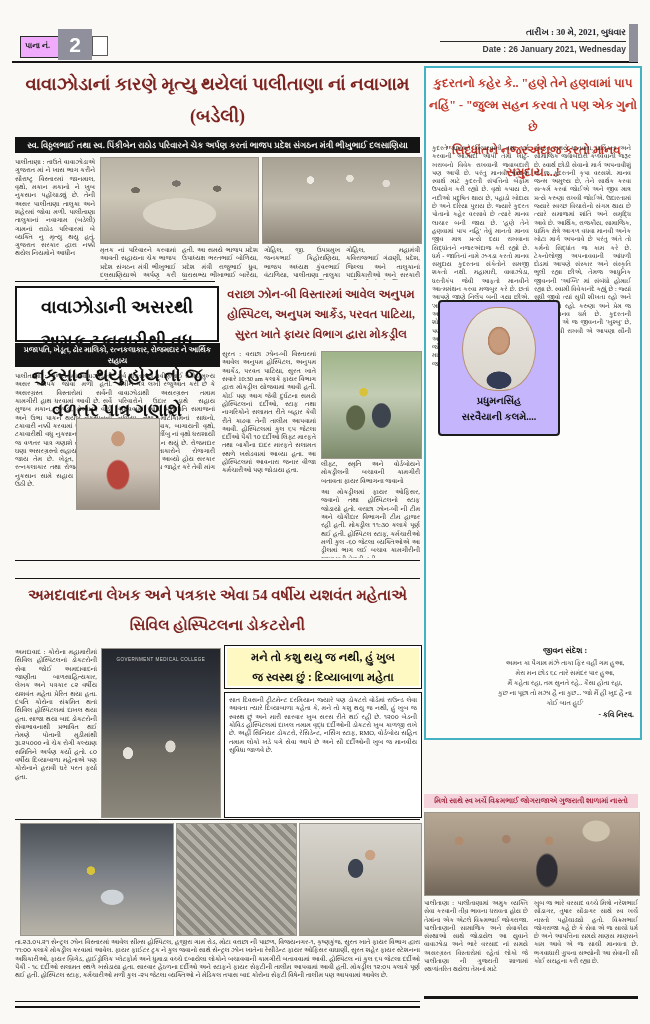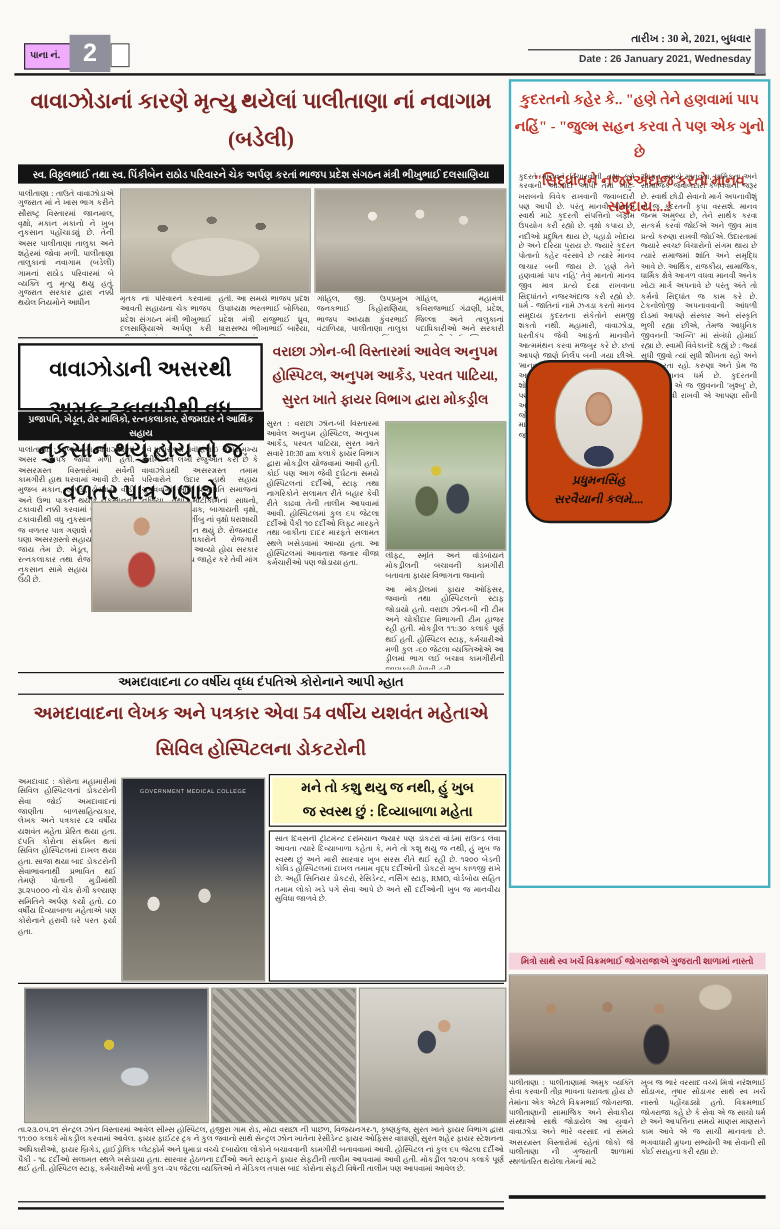--- a/index.html
+++ b/index.html
@@ -154,7 +154,7 @@
     <div style="position:absolute;left:6px;top:76px;width:97px;height:582px;" class="t2">કુદરતે માનવને વિચારવાની તથા કર્મ કરવાની આઝાદી આપી તેમાં ખોટું-ખરાબનો વિવેક રાખવાની જવાબદારી પણ આપી છે. પરંતુ માનવી પોતાનાં સ્વાર્થ માટે કુદરતી સંપત્તિનો બેફામ ઉપયોગ કરી રહ્યો છે. વૃક્ષો કપાય છે, નદીઓ પ્રદુષિત થાય છે, પહાડો ખોદાય છે અને દરિયા પુરાય છે. જ્યારે કુદરત પોતાનો કહેર વરસાવે છે ત્યારે માનવ લાચાર બની જાય છે. 'હણે તેને હણવામાં પાપ નહિ' તેવું માનતો માનવ જીવ માત્ર પ્રત્યે દયા રાખવાના સિદ્ધાંતને નજરઅંદાજ કરી રહ્યો છે. ધર્મ - જાતિનાં નામે ઝગડા કરતો માનવ સમુદાય કુદરતના સંકેતોને સમજી શકતો નથી. મહામારી, વાવાઝોડા, ધરતીકંપ જેવી આફતો માનવીને આત્મમંથન કરવા મજબુર કરે છે. છતાં આપણે જાણે નિર્લેપ બની ગયા છીએ. 'માનવ સેવા એ જ પ્રભુ સેવા' કહેનારા આપણે આપત્તિ સમયે પણ સ્વાર્થ શોધીએ છીએ. જુલ્મ સહન કરવો તે પણ એક ગુનો છે તે સત્ય સમજીને અન્યાય સામે અવાજ ઉઠાવવો જોઈએ. કુદરતનો કહેર એ માનવજાત માટે ચેતવણી છે કે હજુ પણ સમય છે, જાગો અને કુદરત સાથે સુમેળ સાધો.</div>
     <div style="position:absolute;left:108px;top:76px;width:97px;height:500px;" class="t2">આફત સમયે માનવતા, ધાર્મિકતા અને સામાજિક જવાબદારી કેળવવાની જરૂર છે. સ્વાર્થ છોડી સેવાનો માર્ગ અપનાવીશું તો જ કુદરતની કૃપા વરસશે. માનવ જન્મ અમુલ્ય છે, તેને સાર્થક કરવા સત્કર્મ કરવાં જોઈએ અને જીવ માત્ર પ્રત્યે કરુણા રાખવી જોઈએ. ઉદારતામાં જ્યારે સ્વચ્છ વિચારોનો સંગમ થાય છે ત્યારે સમાજમાં શાંતિ અને સમૃદ્ધિ આવે છે. આર્થિક, રાજકીય, સામાજિક, ધાર્મિક ક્ષેત્રે આગળ વધવા માનવી અનેક ખોટા માર્ગ અપનાવે છે પરંતુ અંતે તો કર્મનો સિદ્ધાંત જ કામ કરે છે. ટેકનોલોજી અપનાવવાની આંધળી દોડમાં આપણે સંસ્કાર અને સંસ્કૃતિ ભુલી રહ્યા છીએ, તેમજ આધુનિક જીવનની 'અગ્નિ' માં સંબંધો હોમાઈ રહ્યા છે. સ્વામી વિવેકાનંદે કહ્યું છે : જ્યાં સુધી જીવો ત્યાં સુધી શીખતા રહો અને સેવા કરતા રહો. કરુણા અને પ્રેમ જ સાચો માનવ ધર્મ છે. કુદરતની મહેરબાની એ જ જીવનની 'ખુશ્બુ' છે, તેને જાળવી રાખવી એ આપણા સૌની ફરજ છે...</div>
 
-    <div style="position:absolute;left:12px;top:232px;width:118px;height:132px;border:2px solid #1c1c1c;border-radius:20px;background:#c2410c;text-align:center;font-style:italic;">
+    <div style="position:absolute;left:12px;top:232px;width:118px;height:132px;border:2px solid #1c1c1c;border-radius:4px;background:#c4b5fd;text-align:center;">
       <div class="ph-face" style="width:72px;height:82px;border-radius:50%/55%;margin:5px auto 2px auto;border:1px solid #b7906f;"></div>
       <div class="hl pre" style="font-size:10px;line-height:1.6;color:#101010;">પ્રધુમનસિંહ
 સરવૈયાની કલમે....</div>

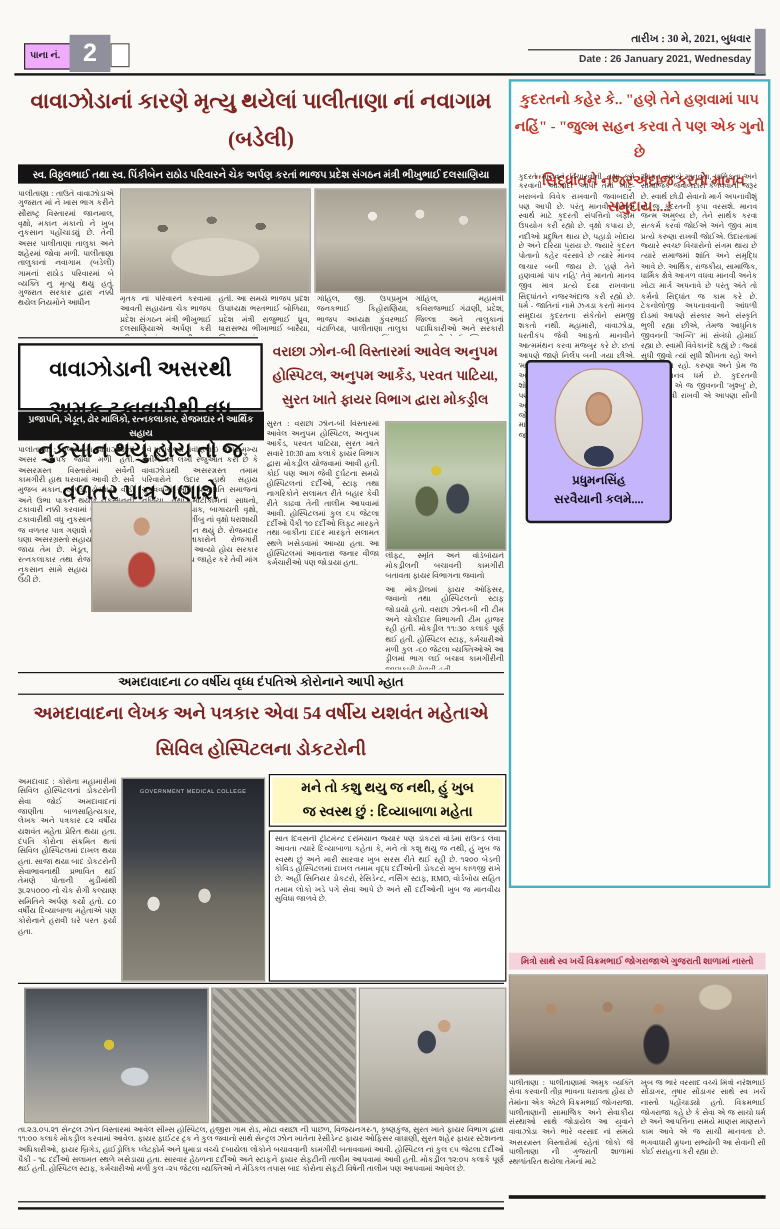--- a/index.html
+++ b/index.html
@@ -118,7 +118,6 @@
   <div class="abs t" style="left:321px;top:488px;width:99px;height:70px;">આ મોકડ્રીલમાં ફાયર ઓફિસર, જવાનો તથા હોસ્પિટલનો સ્ટાફ જોડાયો હતો. વરાછા ઝોન-બી ની ટીમ અને ચોકીદાર વિભાગની ટીમ હાજર રહી હતી. મોકડ્રીલ ૧૧:૩૦ કલાકે પૂર્ણ થઈ હતી. હોસ્પિટલ સ્ટાફ, કર્મચારીઓ મળી કુલ -૬૦ જેટલા વ્યક્તિઓએ આ ડ્રીલમાં ભાગ લઈ બચાવ કામગીરીની જાણકારી મેળવી હતી.</div>
 
   <div class="abs rule" style="left:15px;top:560px;width:405px;height:1px;"></div>
-  <div class="abs hl" style="left:15px;top:562px;width:405px;height:15px;font-size:10.5px;line-height:15px;color:#101010;">અમદાવાદના ૮૦ વર્ષીય વૃધ્ધ દંપતિએ કોરોનાને આપી મ્હાત</div>
   <div class="abs rule" style="left:15px;top:578px;width:405px;height:1px;"></div>
 
   <div class="abs hl maroon pre" style="left:15px;top:580px;width:405px;height:62px;font-size:15px;line-height:2.0;">અમદાવાદના લેખક અને પત્રકાર એવા 54 વર્ષીય યશવંત મહેતાએ સિવિલ હોસ્પિટલના ડોકટરોની

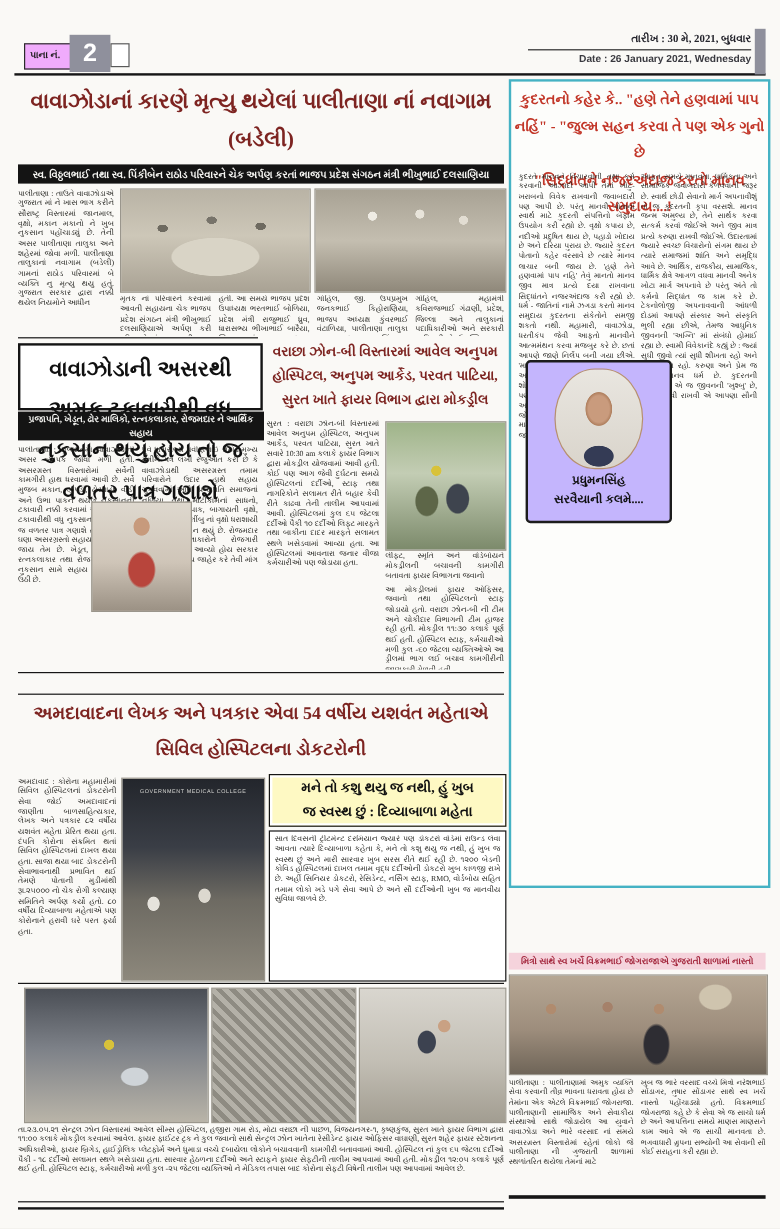--- a/index.html
+++ b/index.html
@@ -159,6 +159,15 @@
 સરવૈયાની કલમે....</div>
     </div>
 
+    <div style="position:absolute;left:70px;top:578px;width:138px;background:#fdfdfb;text-align:center;">
+      <div style="font-size:8px;font-weight:bold;color:#101010;">જીવન સંદેશ :</div>
+      <div class="pre" style="font-size:6.6px;line-height:1.5;color:#2a2a2a;margin-top:2px;">અમન કા પૈગામ મંઝે તાકા ફિર વહીં ગમ હુઆ,
+મેરા મન છોડ ૬૮ તારે સમંદર પાર હુઆ,
+મૈં કહેતા રહા, તમ સુનતે રહે.. કૈસા હોતા રહા,
+કુછ ના પૂછા તો મઝા હૈ ના કુછ... 'જો મૈં હી ખુદ હૈ ના
+કોઈ બાત હુઈ'</div>
+      <div style="font-size:7.5px;font-weight:bold;text-align:right;margin-top:3px;color:#101010;">- કવિ નિરવ.</div>
+    </div>
   </div>
 
   <div class="abs hl" style="left:424px;top:794px;width:214px;height:14px;background:#f5d3dc;color:#a3263c;font-size:7.4px;line-height:14px;">મિત્રો સાથે સ્વ ખર્ચે વિક્રમભાઈ જોગરાજાએ ગુજરાતી શાળામાં નાસ્તો પહોંચાડ્યો</div>

